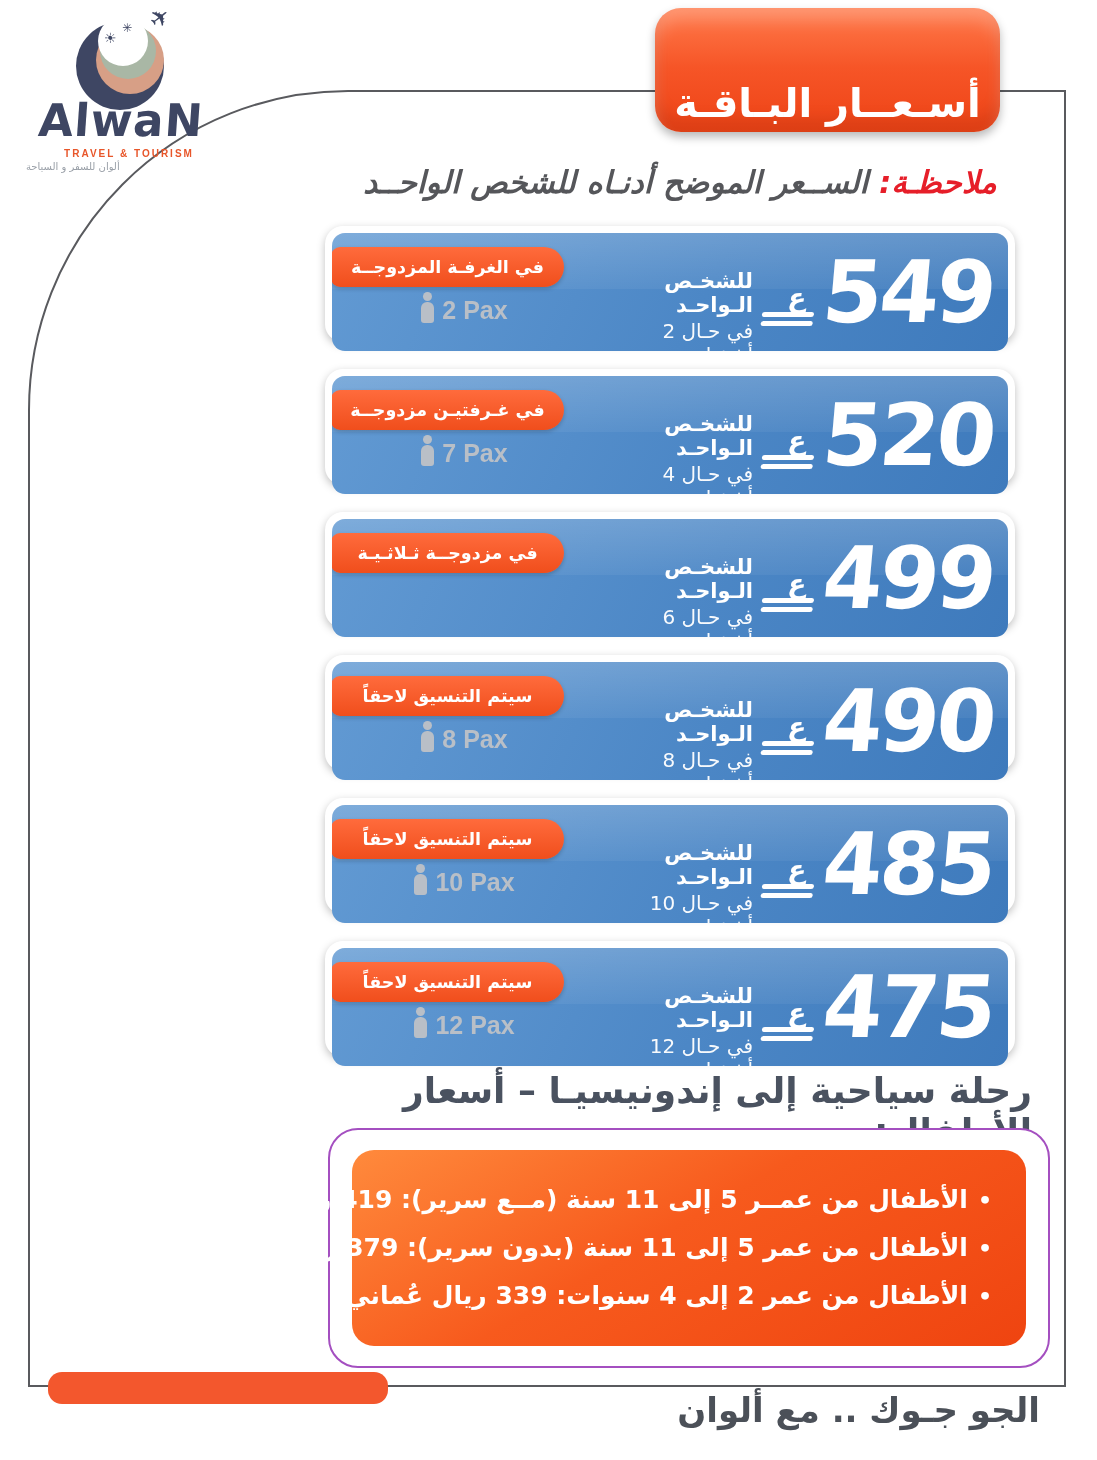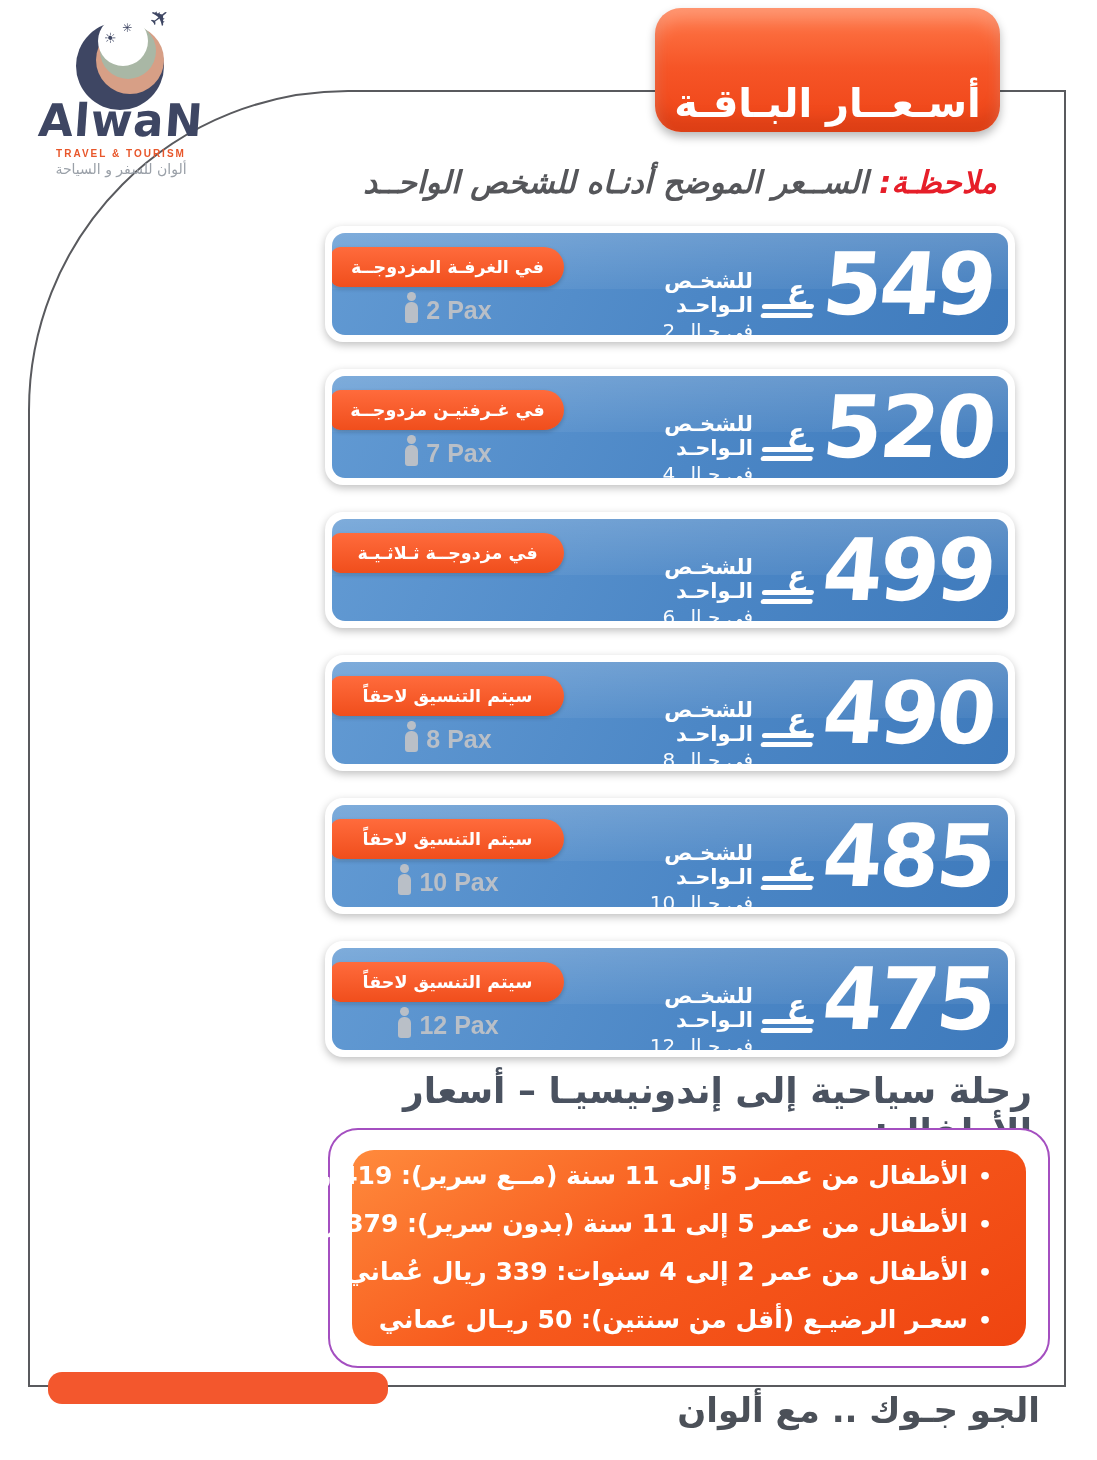--- a/index.html
+++ b/index.html
@@ -22,7 +22,7 @@
   .logo-mark .sparkle { position:absolute; left:68px; top:11px; font-size:12px; color:#3e4663; }
   .logo-name { position:absolute; left:0px; top:86px; width:190px; text-align:center; font-size:45px; font-weight:bold;
                color:#3e4663; letter-spacing:1px; transform:skewX(-4deg); }
-  .logo-tag-en { position:absolute; left:0px; top:140px; width:190px; text-align:center; font-size:10px; font-weight:bold;
+  .logo-tag-en { position:absolute; left:8px; top:140px; width:190px; text-align:center; font-size:10px; font-weight:bold;
                  color:#e8562a; letter-spacing:2px; font-family:"Liberation Sans",sans-serif; }
   .logo-tag-ar { position:absolute; left:0px; top:153px; width:190px; text-align:center; font-size:14px; color:#9aa0a8; direction:rtl; }
 

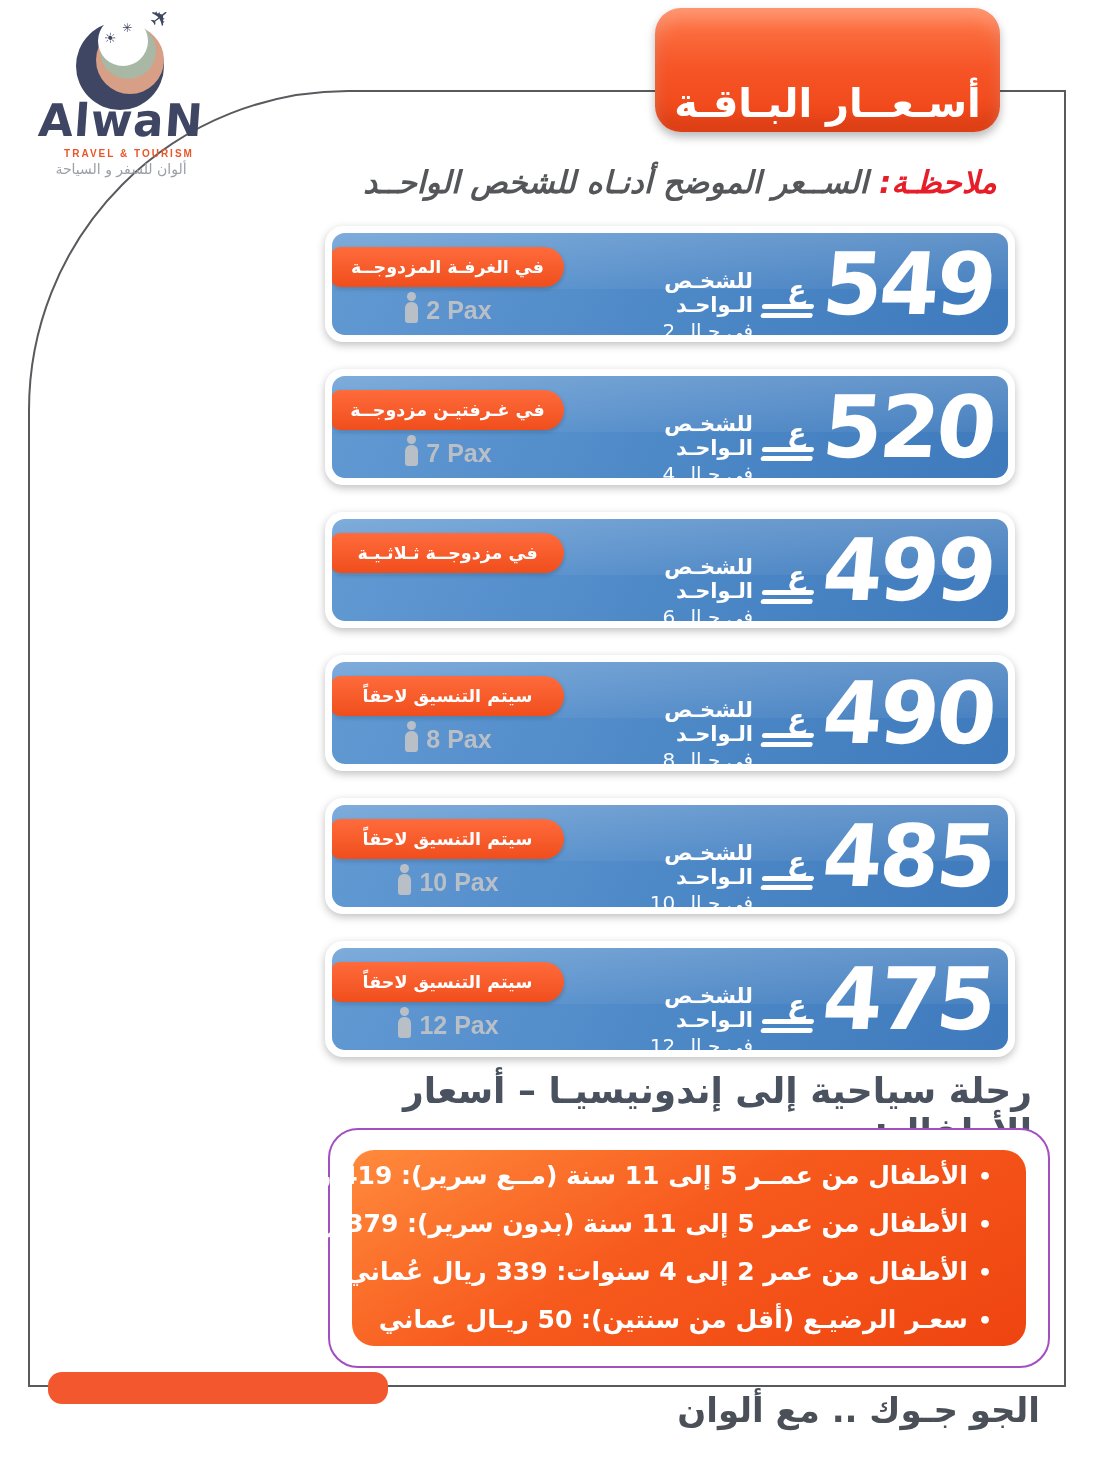--- a/index.html
+++ b/index.html
@@ -24,7 +24,7 @@
                color:#3e4663; letter-spacing:1px; transform:skewX(-4deg); }
   .logo-tag-en { position:absolute; left:8px; top:140px; width:190px; text-align:center; font-size:10px; font-weight:bold;
                  color:#e8562a; letter-spacing:2px; font-family:"Liberation Sans",sans-serif; }
-  .logo-tag-ar { position:absolute; left:0px; top:153px; width:190px; text-align:center; font-size:14px; color:#9aa0a8; direction:rtl; }
+  .logo-tag-ar { position:absolute; left:0px; top:153px; width:190px; text-align:left; font-size:10px; color:#9aa0a8; direction:rtl; }
 
   
   .banner { position:absolute; left:655px; top:8px; width:345px; height:124px; border-radius:26px;

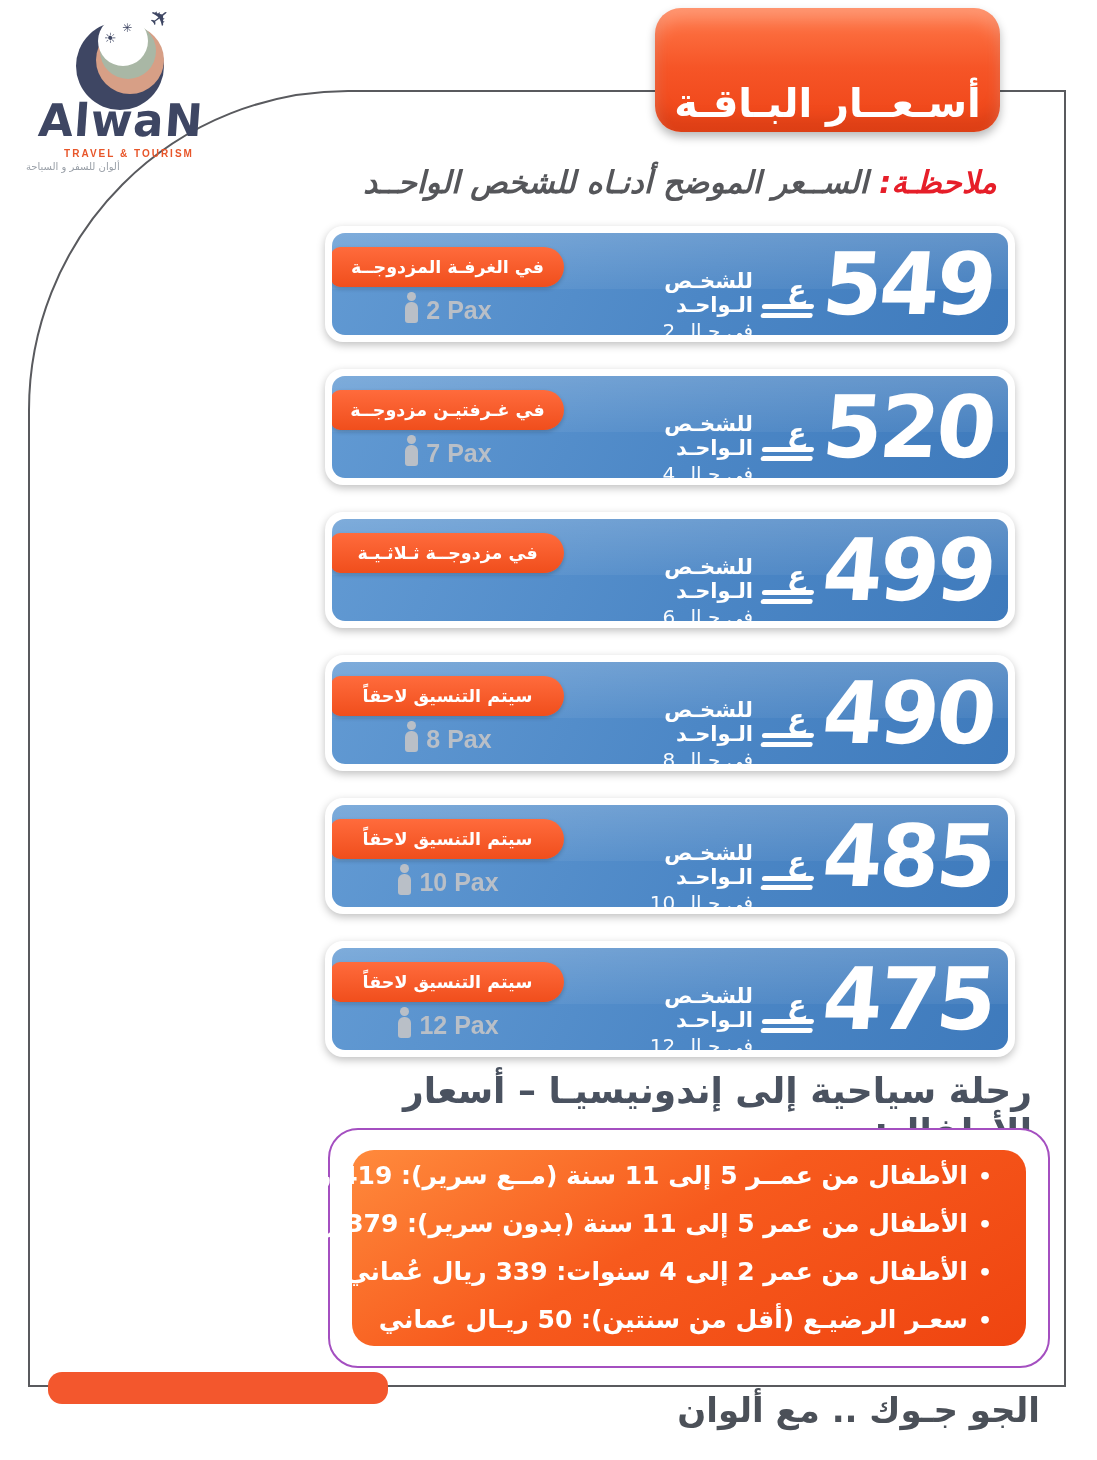--- a/index.html
+++ b/index.html
@@ -43,7 +43,7 @@
   .cards { position:absolute; left:325px; top:226px; width:690px; }
   .card { background:#fff; border-radius:18px; box-shadow:0 3px 8px rgba(0,0,0,.25);
           padding:7px; height:116px; margin-bottom:27px; }
-  .card-inner { position:relative; height:102px; border-radius:13px; overflow:hidden; display:flex;
+  .card-inner { position:relative; height:118px; border-radius:13px; overflow:hidden; display:flex;
                 background:linear-gradient(115deg,#629ad3 0%,#4c87c6 55%,#3e7abc 100%); }
   .card-inner::before { content:""; position:absolute; left:0; top:0; right:0; height:56px;
                 background:linear-gradient(180deg,rgba(255,255,255,.18),rgba(255,255,255,.05)); }

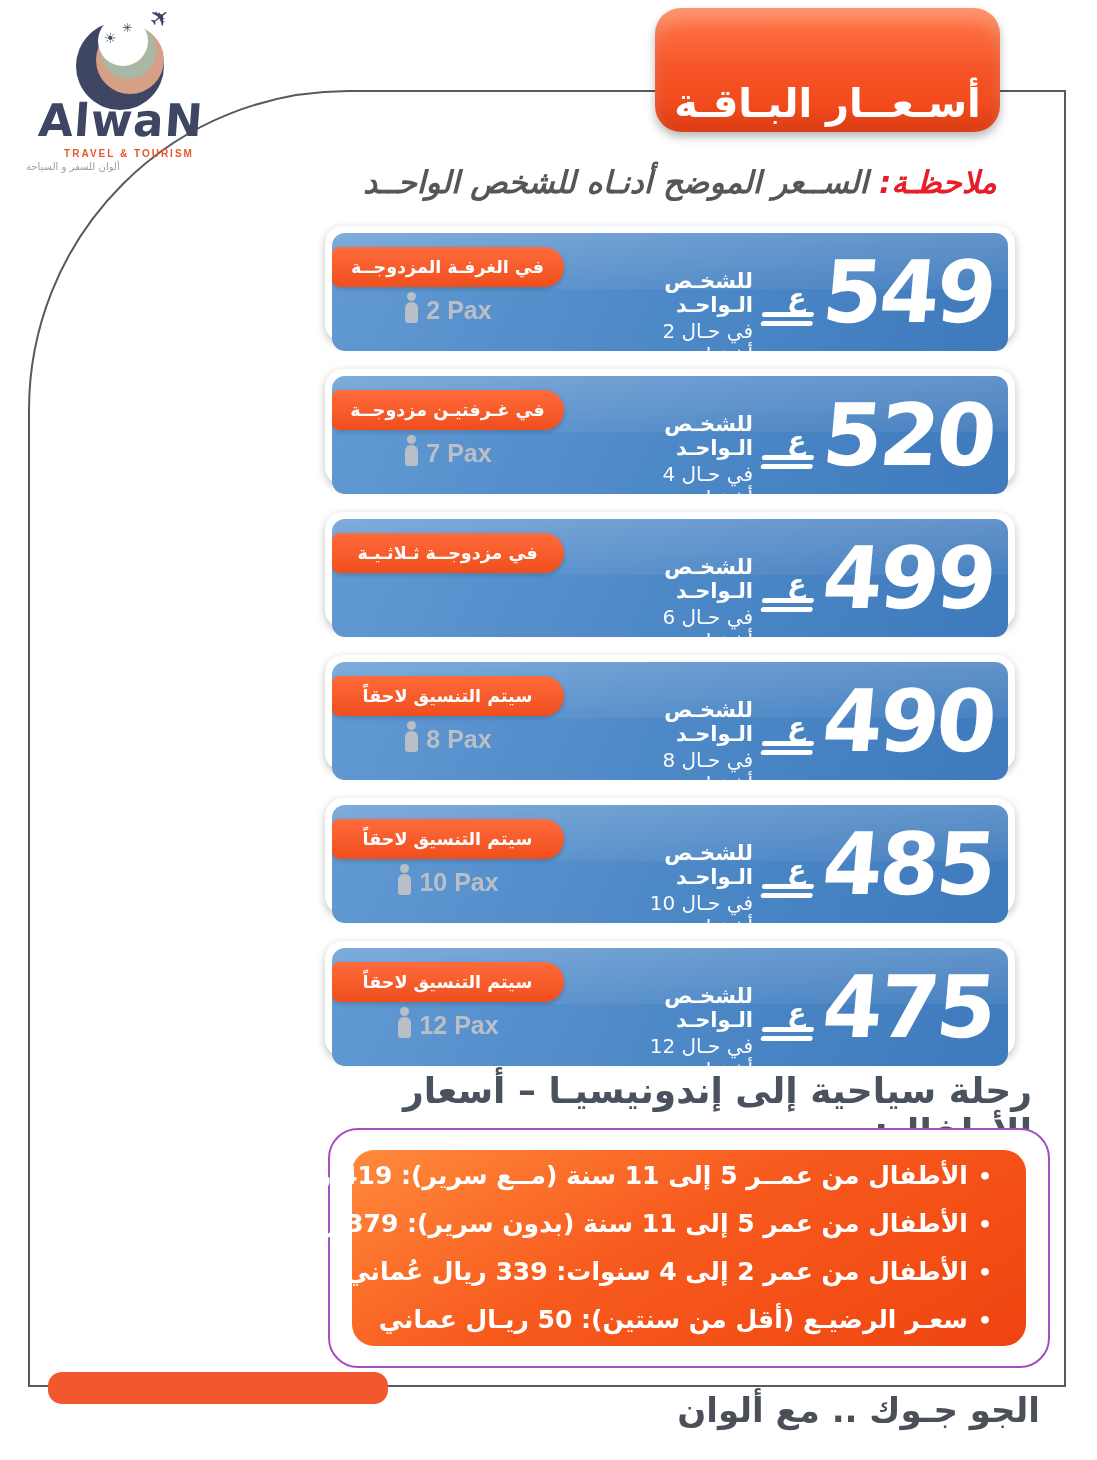--- a/index.html
+++ b/index.html
@@ -53,7 +53,7 @@
          display:flex; align-items:center; justify-content:center; direction:rtl;
          box-shadow:0 2px 4px rgba(0,0,0,.20); }
   .pax { width:233px; display:flex; justify-content:center; align-items:flex-end; gap:8px; margin-top:5px;
-         color:#b9bfc7; font-weight:bold; font-size:25px; font-family:"Liberation Sans",sans-serif; }
+         color:#b9bfc7; font-weight:bold; font-size:25px; font-family:"Liberation Sans",sans-serif;margin-left:16px; }
   .pax-icon { display:block; padding-bottom:2px; }
   .pax-icon .head { display:block; width:9px; height:9px; border-radius:50%; background:#b9bfc7; margin:0 auto 1px; }
   .pax-icon .torso { display:block; width:13px; height:21px; border-radius:6px 6px 3px 3px; background:#b9bfc7; }

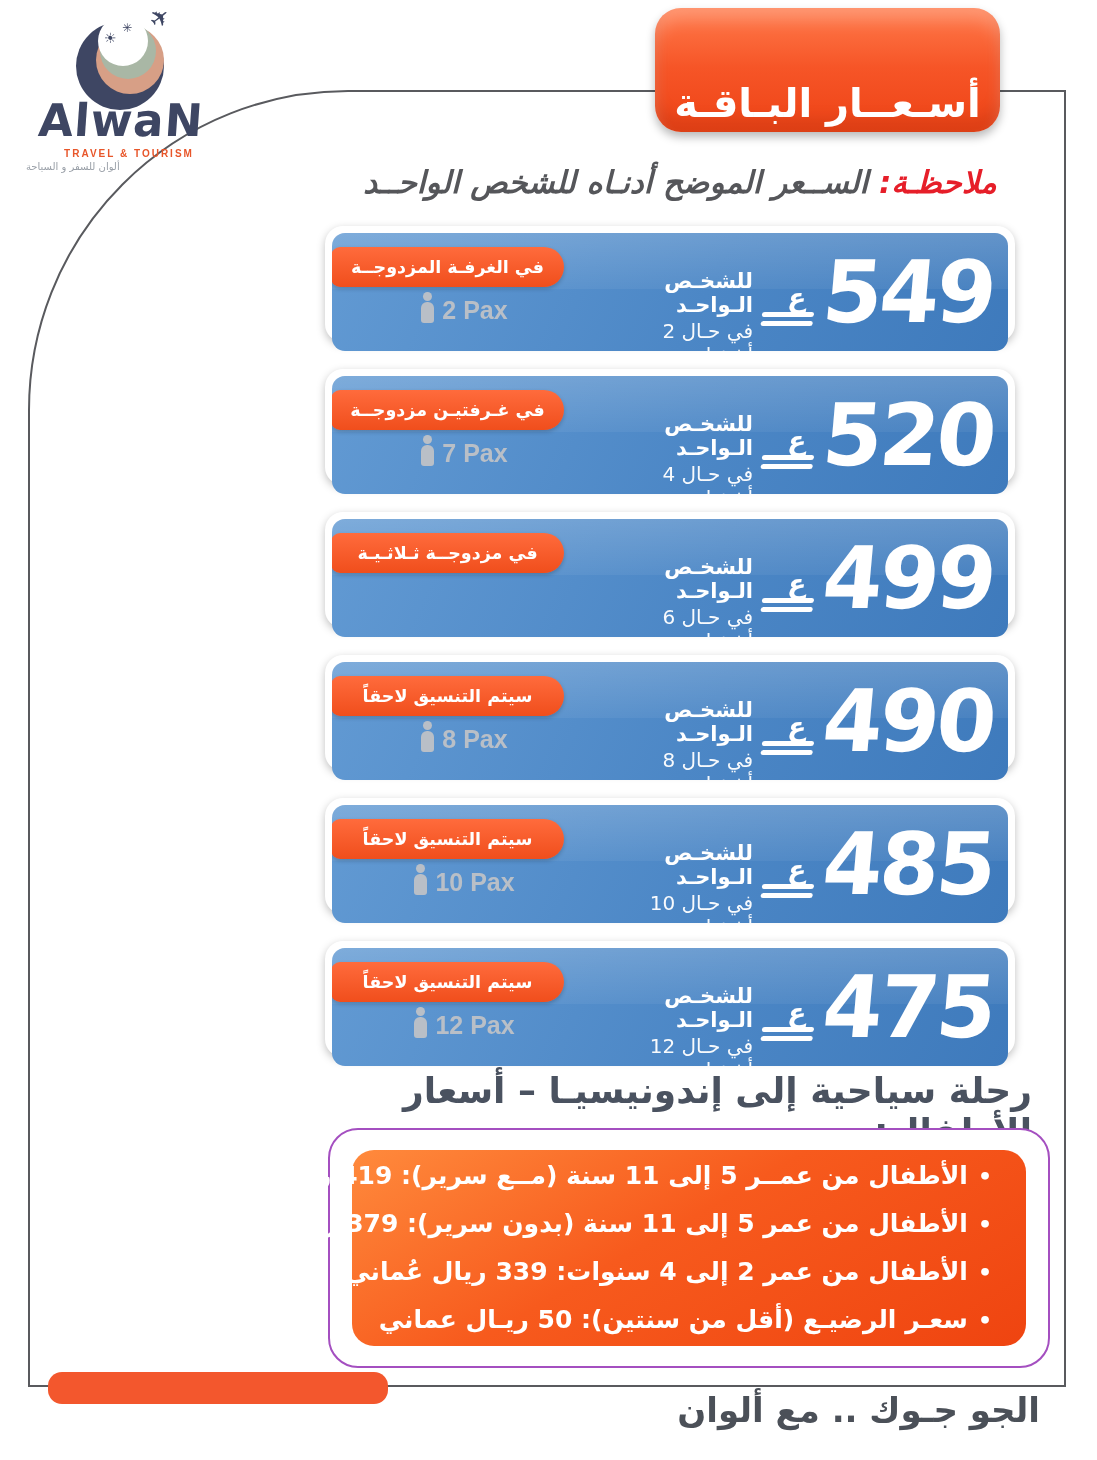--- a/index.html
+++ b/index.html
@@ -299,9 +299,6 @@
       <span class="bullet">•</span><span>الأطفال من عمر 2 إلى 4 سنوات: 339 ريال  عُماني</span>
     </div>
 
-    <div class="child-item">
-      <span class="bullet">•</span><span>سعـر الرضيـع (أقل من سنتين):  50 ريـال عماني</span>
-    </div>
   </div>
   </div>
 

